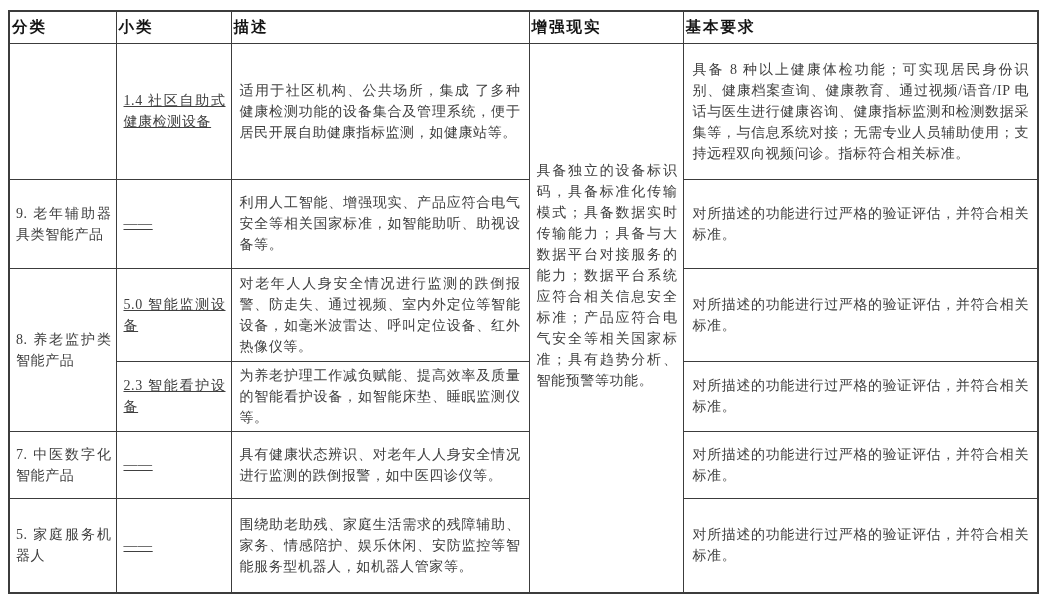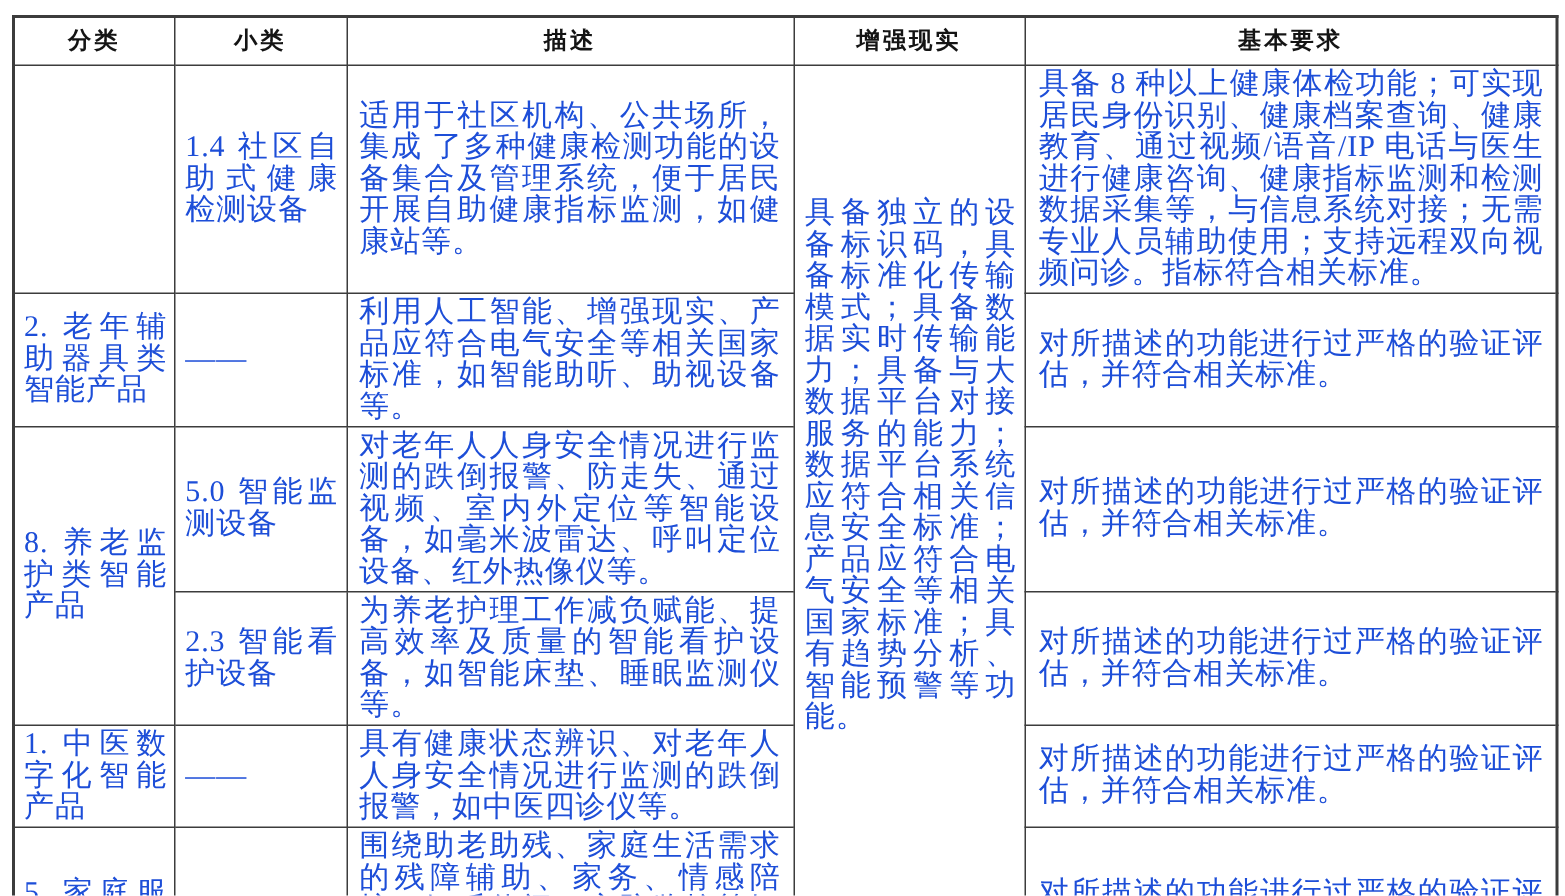--- a/index.html
+++ b/index.html
@@ -34,7 +34,7 @@
     font-weight: bold;
     font-size: 15.5px;
     letter-spacing: 2px;
-    text-align: center;
+    text-align: left;
     padding: 2px 2px;
     color: #141414;
   }

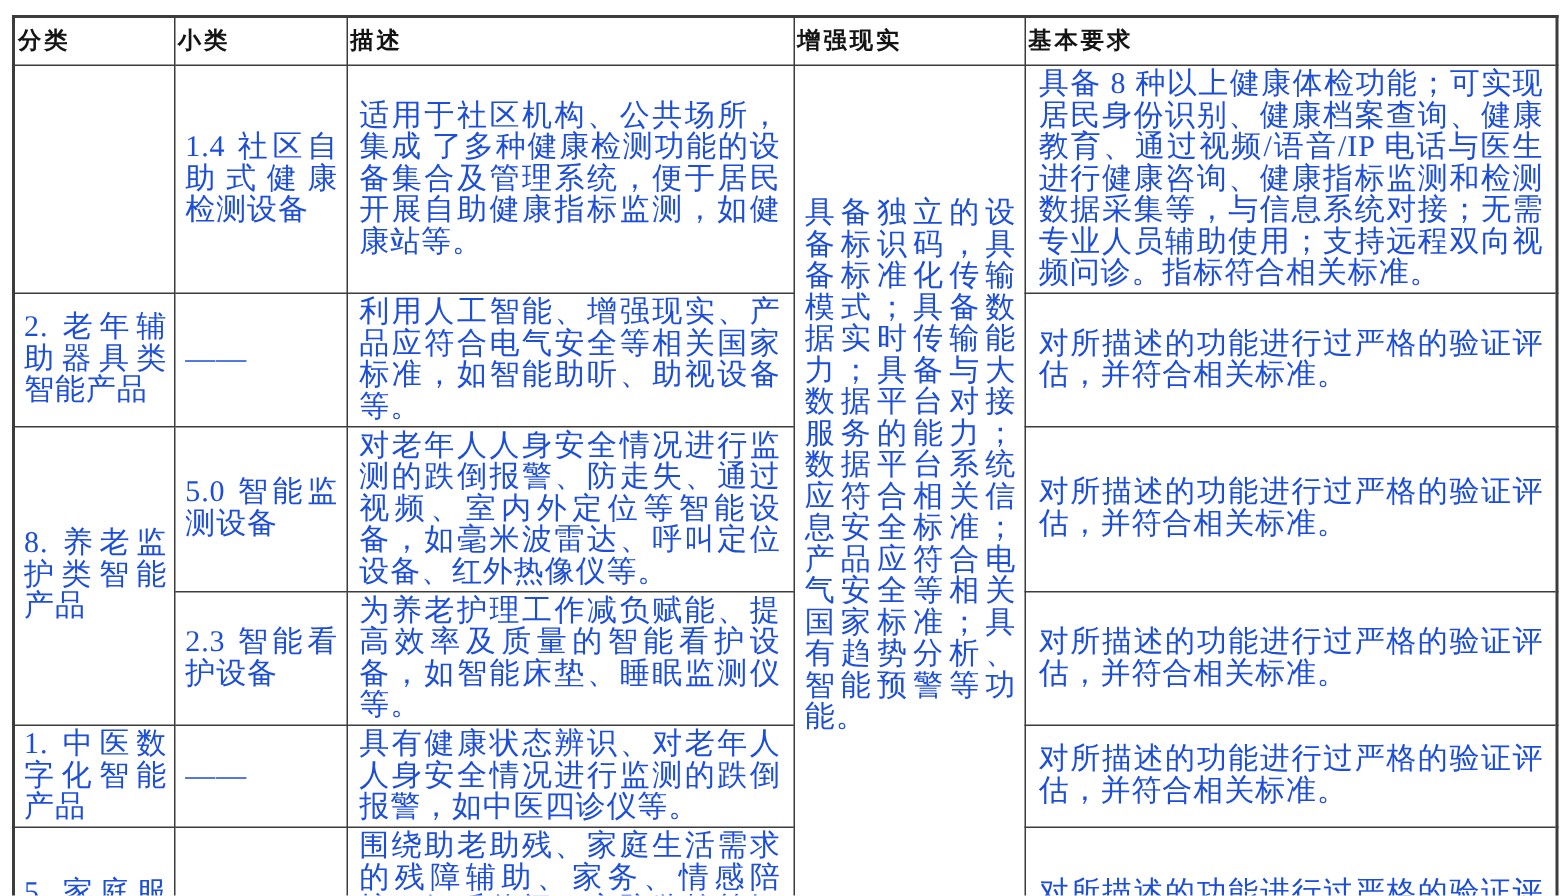--- a/index.html
+++ b/index.html
@@ -39,11 +39,11 @@
     color: #141414;
   }
   .doc-table td {
-    font-size: 20px;
+    font-size: 14px;
     line-height: 21px;
     letter-spacing: 0.6px;
     text-align: justify;
-    color: #1d4ed8;
+    color: #404040;
   }
   tr.rh  { height: 32px; }
   tr.r1  { height: 136px; }

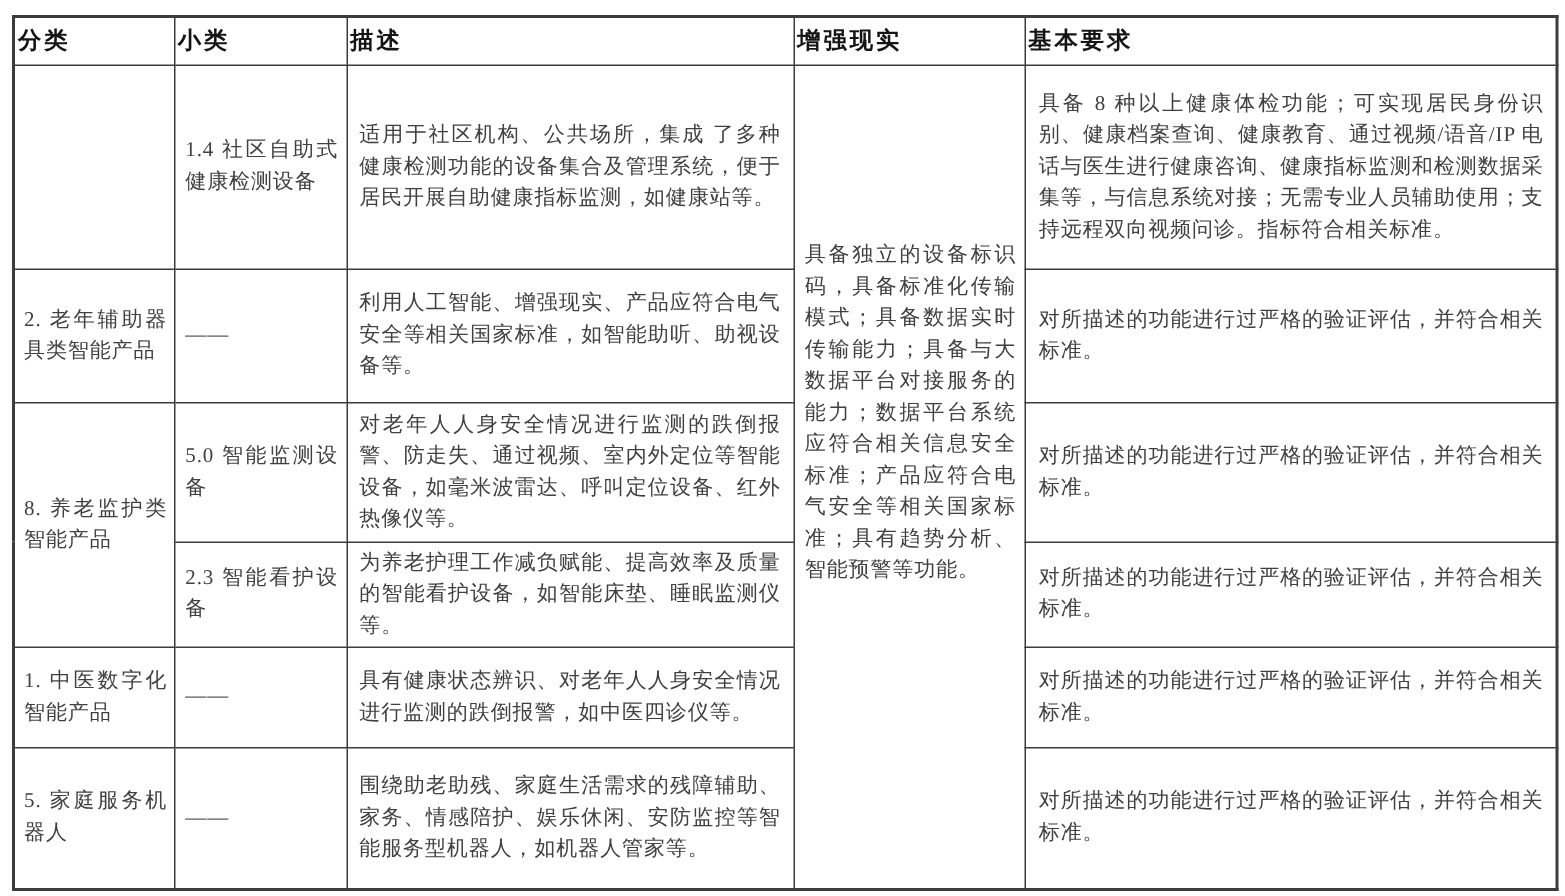--- a/index.html
+++ b/index.html
@@ -53,7 +53,7 @@
   tr.r4  { height: 67px; }
   tr.r5  { height: 95px; }
   td.cat   { padding: 2px 4px 2px 6px; }
-  td.sub   { padding: 2px 5px 2px 7px; }
+  td.sub   { padding: 2px 5px 2px 7px; text-decoration: underline; }
   td.desc  { padding: 2px 8px 2px 8px; }
   td.basic { padding: 2px 5px 86px 7px; }
   td.func  { padding: 2px 8px 2px 9px; }

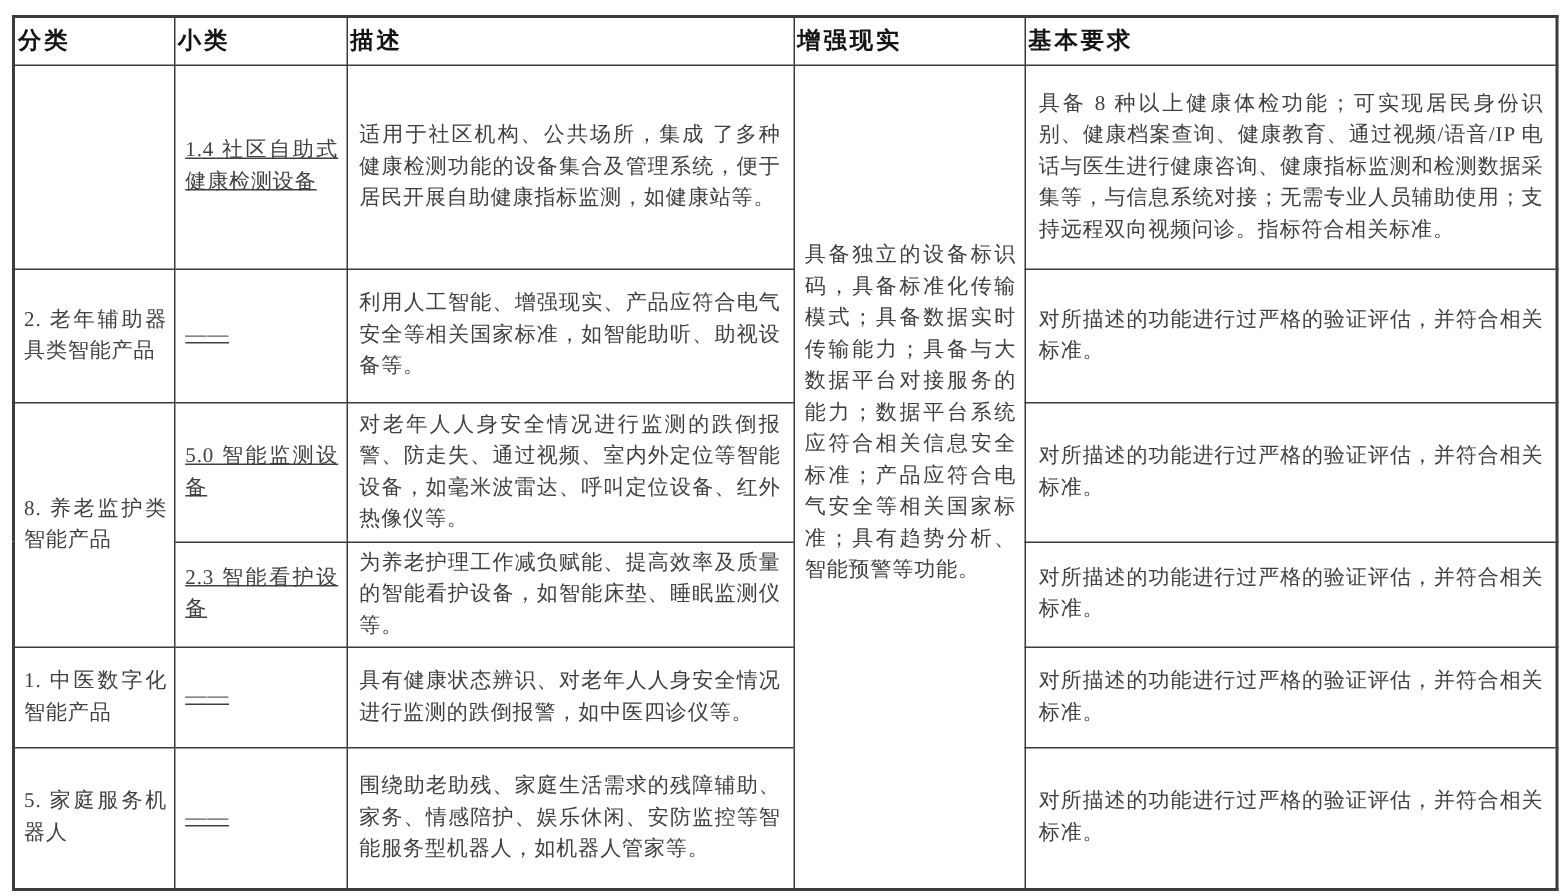--- a/index.html
+++ b/index.html
@@ -88,7 +88,7 @@
         <td class="func">具备 8 种以上健康体检功能；可实现居民身份识别、健康档案查询、健康教育、通过视频/语音/IP 电话与医生进行健康咨询、健康指标监测和检测数据采集等，与信息系统对接；无需专业人员辅助使用；支持远程双向视频问诊。指标符合相关标准。</td>
       </tr>
       <tr class="r2">
-        <td class="cat">2. 老年辅助器具类智能产品</td>
+        <td class="cat">9. 老年辅助器具类智能产品</td>
         <td class="sub">——</td>
         <td class="desc">利用人工智能、增强现实、产品应符合电气安全等相关国家标准，如智能助听、助视设备等。</td>
         <td class="func">对所描述的功能进行过严格的验证评估，并符合相关标准。</td>

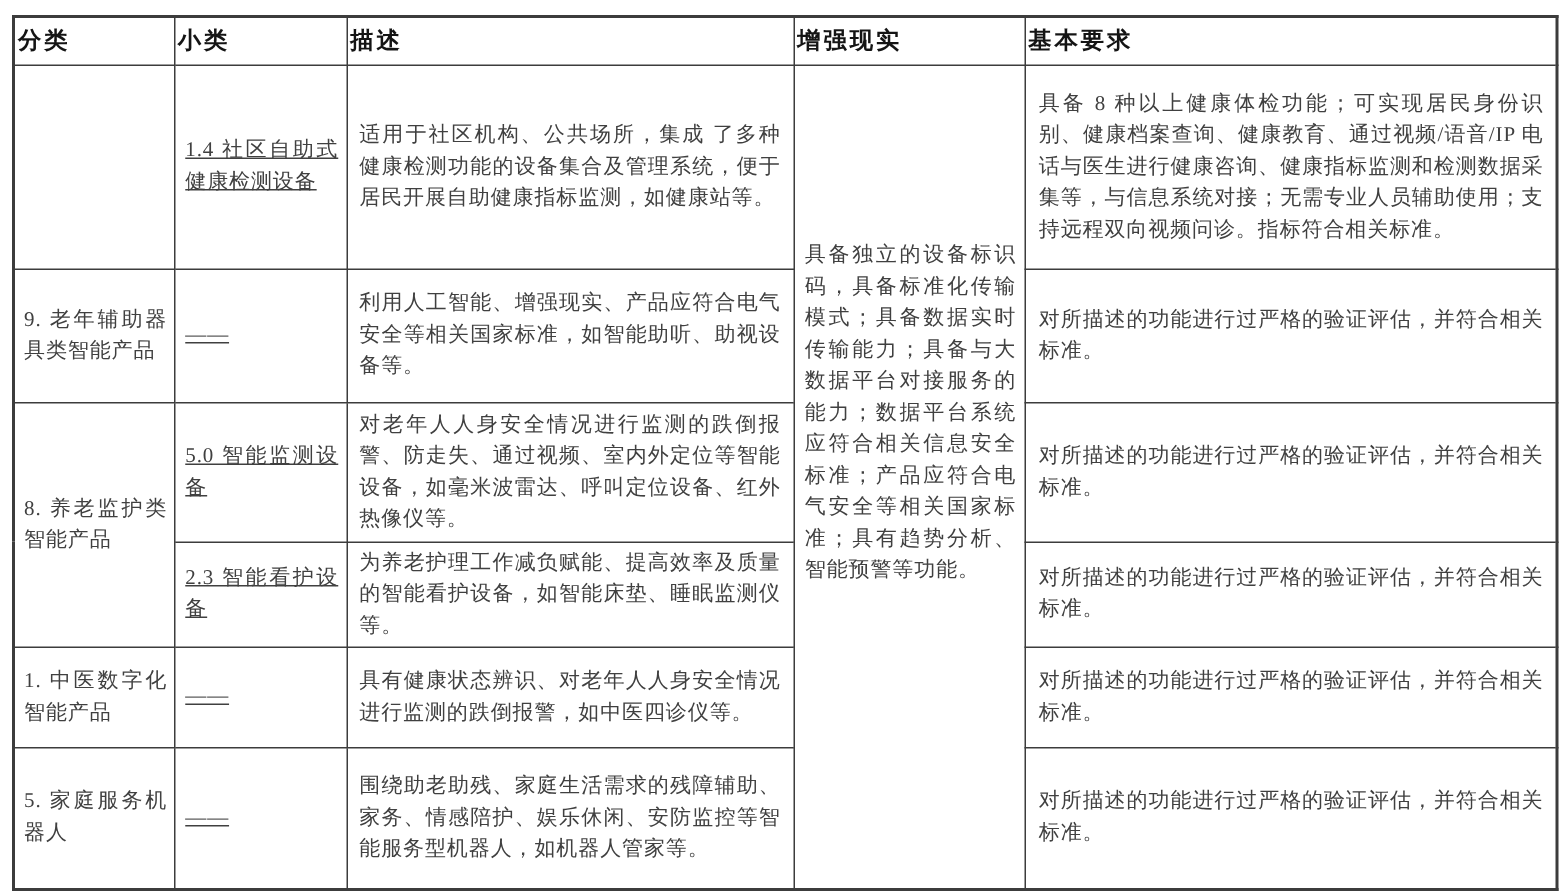--- a/index.html
+++ b/index.html
@@ -105,7 +105,7 @@
         <td class="func">对所描述的功能进行过严格的验证评估，并符合相关标准。</td>
       </tr>
       <tr class="r4">
-        <td class="cat">1. 中医数字化智能产品</td>
+        <td class="cat">7. 中医数字化智能产品</td>
         <td class="sub">——</td>
         <td class="desc">具有健康状态辨识、对老年人人身安全情况进行监测的跌倒报警，如中医四诊仪等。</td>
         <td class="func">对所描述的功能进行过严格的验证评估，并符合相关标准。</td>

